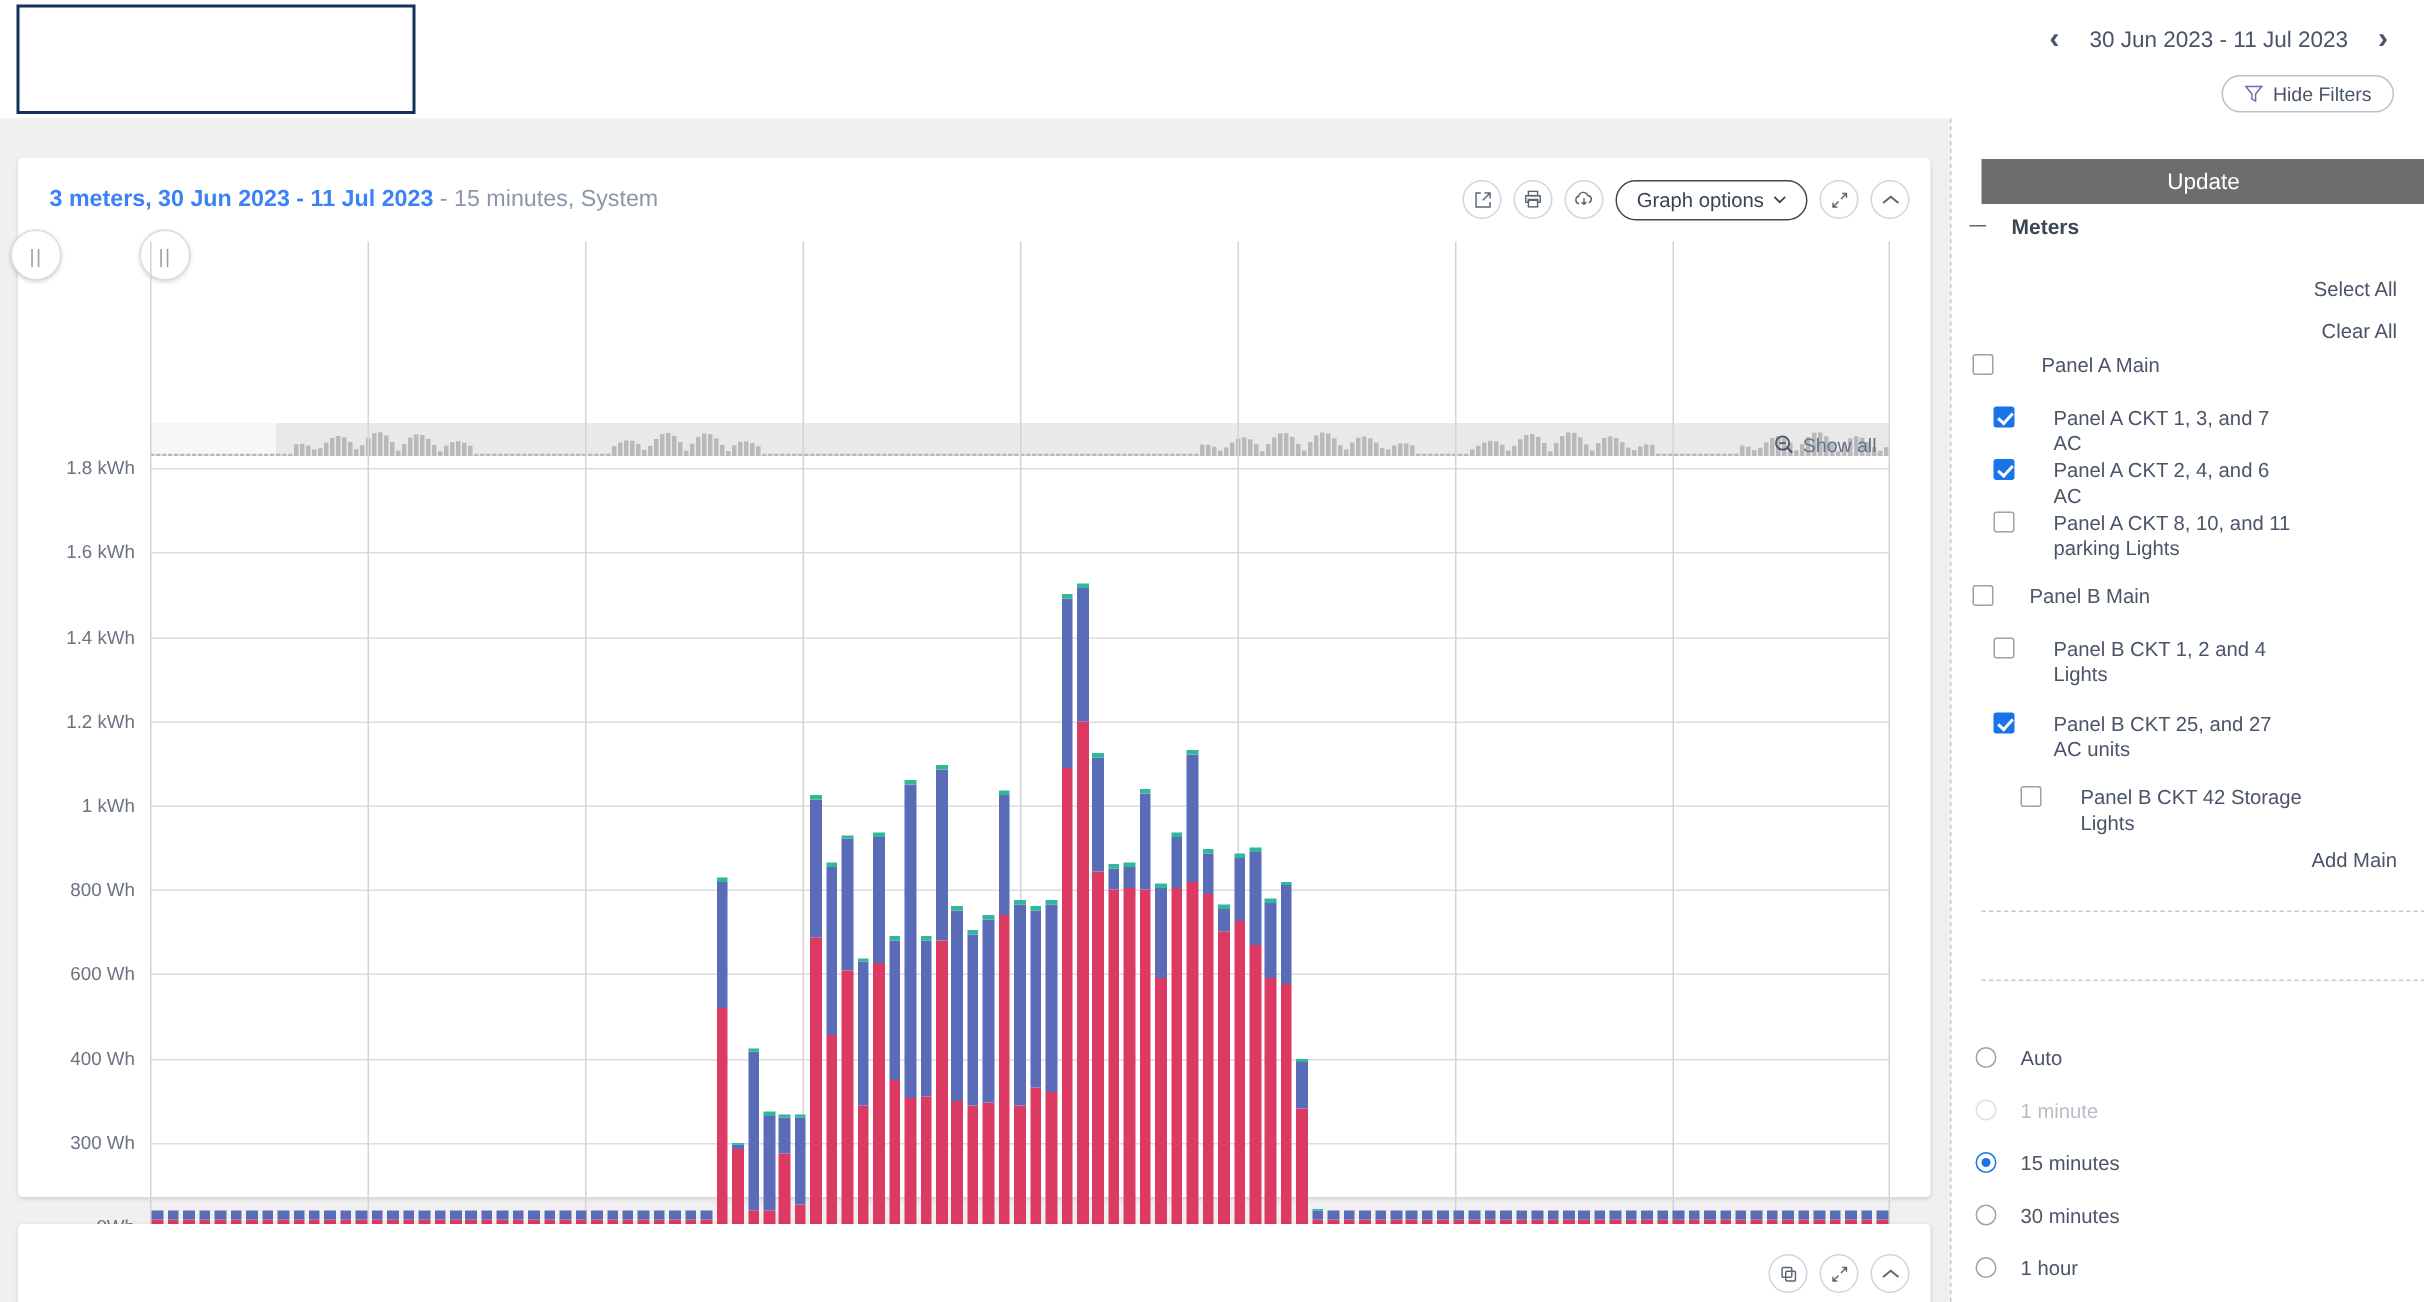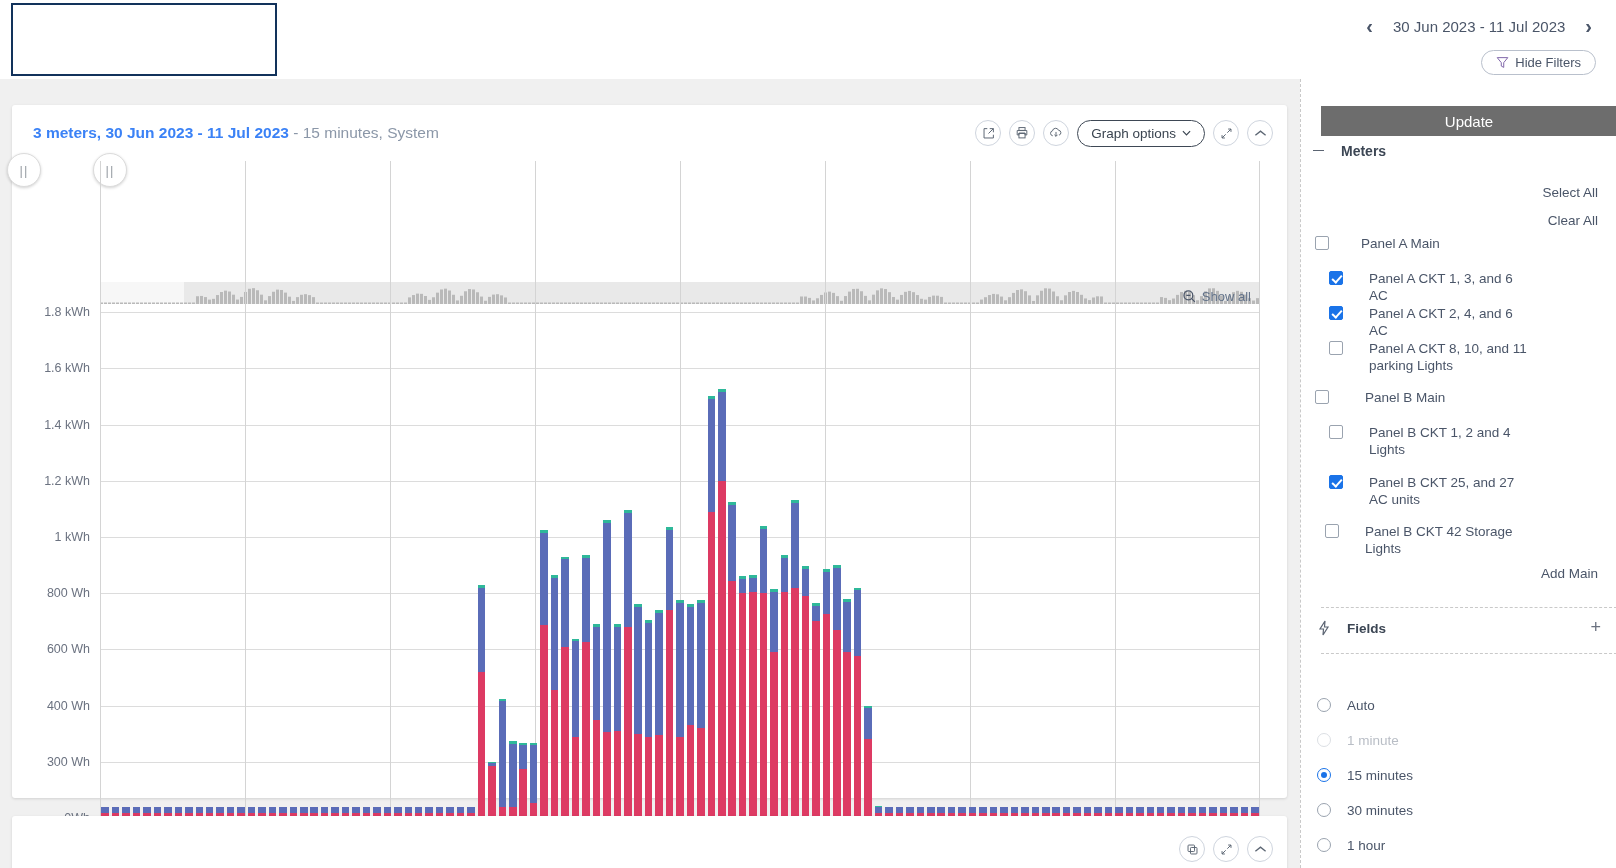--- a/index.html
+++ b/index.html
@@ -1121,7 +1121,7 @@
         </div>
         <div class="meter-row" style="top: 191px; left: 28px; width: 200px;">
           <span class="cb checked"></span>
-          <span class="meter-lbl" style="margin-left: 26px;">Panel A CKT 1, 3, and 6 AC</span>
+          <span class="meter-lbl" style="margin-left: 26px;">Panel A CKT 1, 3, and 7 AC</span>
         </div>
         <div class="meter-row" style="top: 226px; left: 28px; width: 200px;">
           <span class="cb checked"></span>

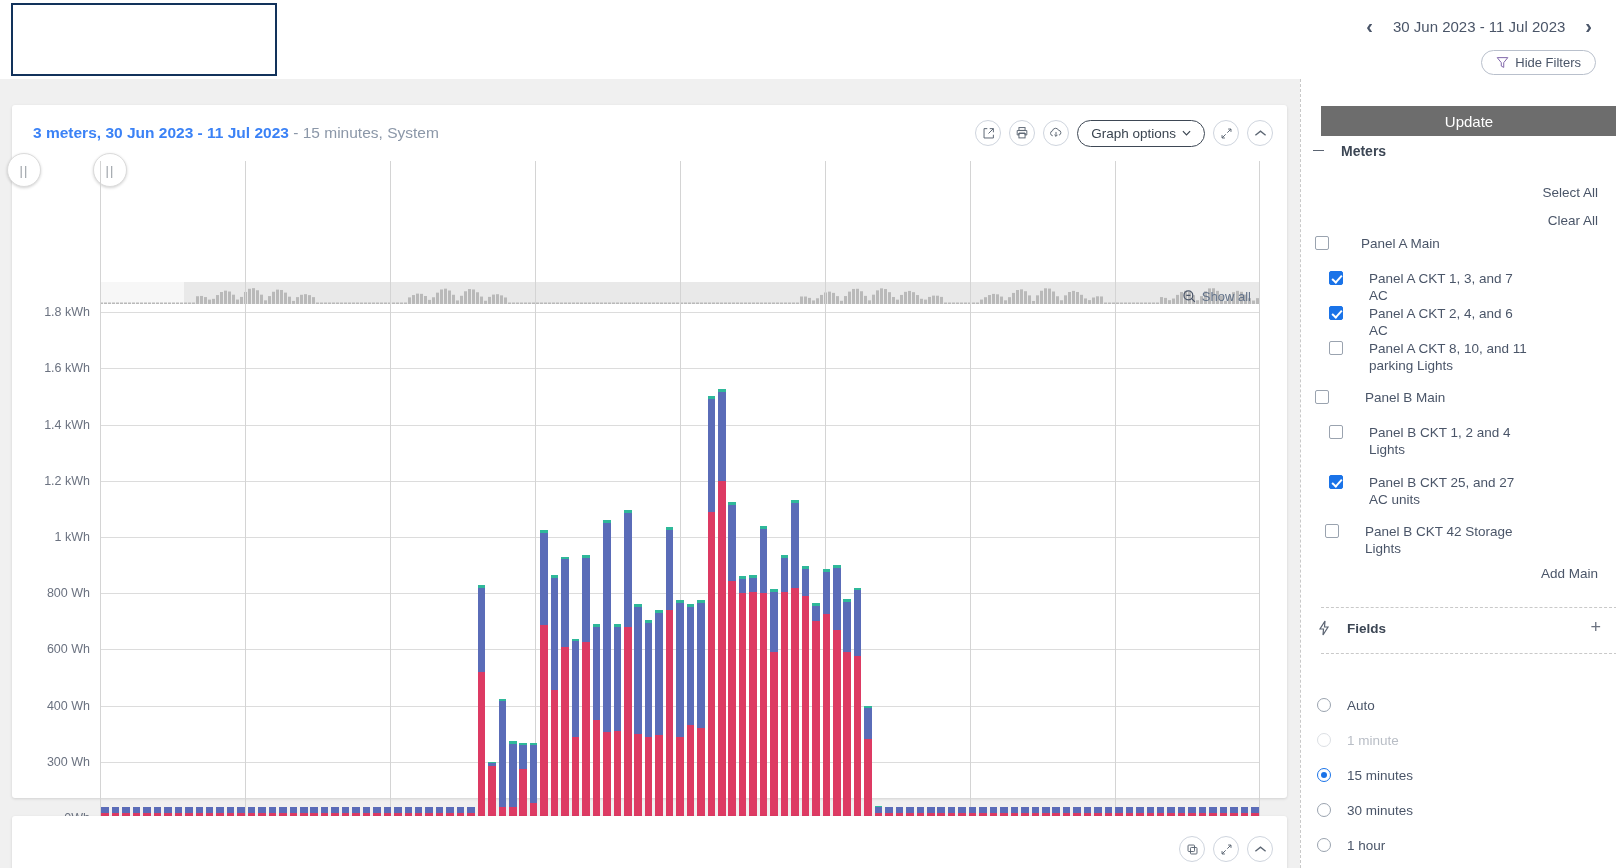--- a/index.html
+++ b/index.html
@@ -1133,7 +1133,7 @@
         </div>
         <div class="meter-row" style="top: 310px; left: 14px; width: 214px;">
           <span class="cb"></span>
-          <span class="meter-lbl" style="margin-left: 36px;">Panel B Main</span>
+          <span class="meter-lbl" style="margin-left: 24px;">Panel B Main</span>
         </div>
         <div class="meter-row" style="top: 345px; left: 28px; width: 200px;">
           <span class="cb"></span>

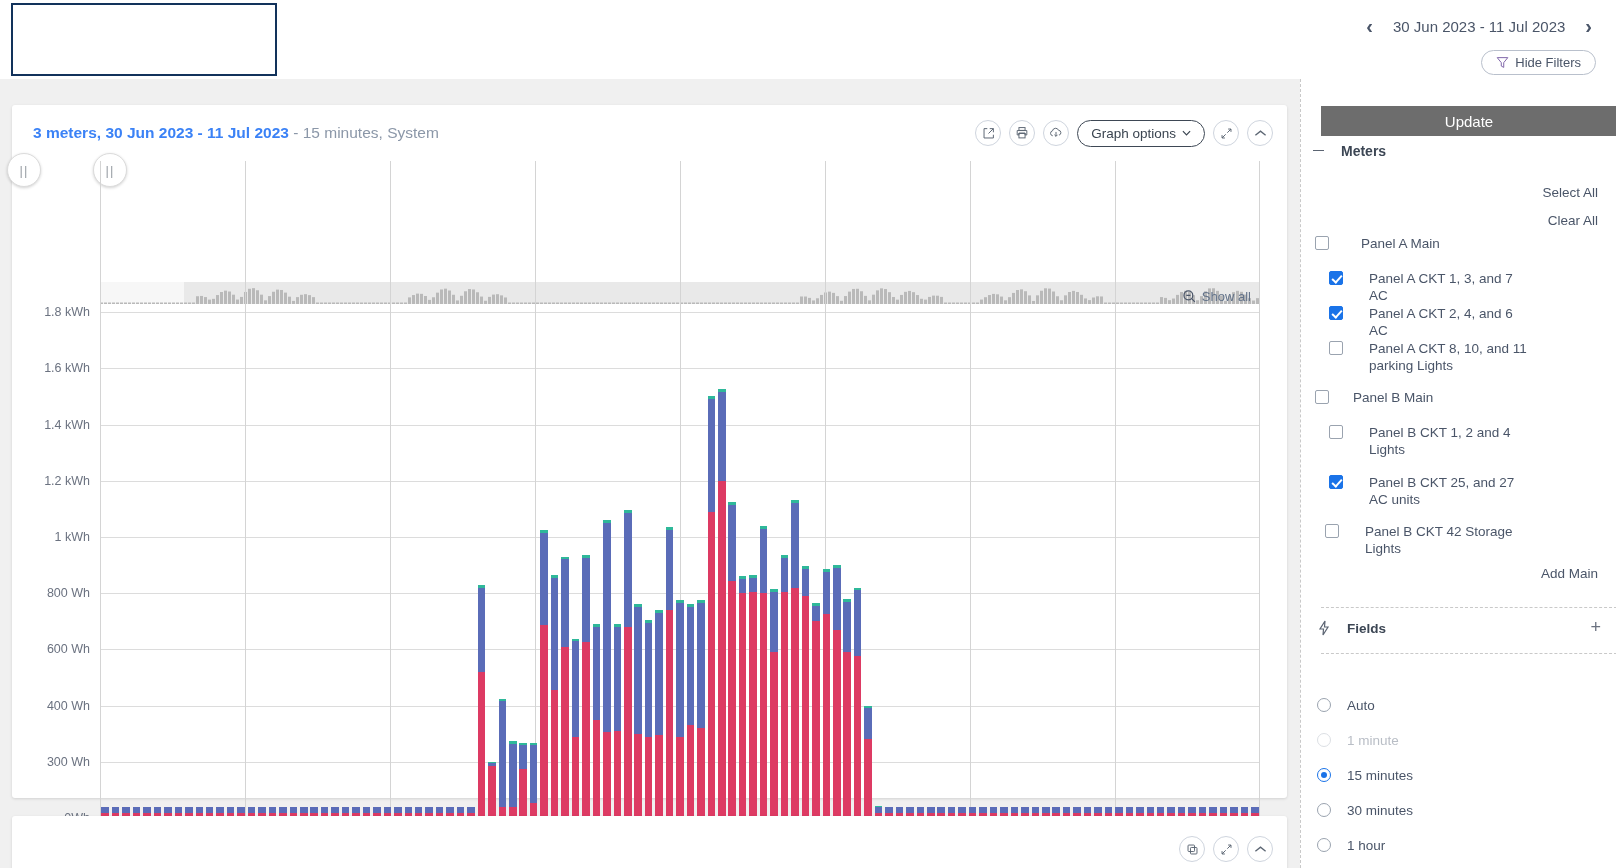--- a/index.html
+++ b/index.html
@@ -1143,7 +1143,7 @@
           <span class="cb checked"></span>
           <span class="meter-lbl" style="margin-left: 26px;">Panel B CKT 25, and 27 AC units</span>
         </div>
-        <div class="meter-row" style="top: 444px; left: 24px; width: 200px;">
+        <div class="meter-row" style="top: 444px; left: 46px; width: 200px;">
           <span class="cb"></span>
           <span class="meter-lbl" style="margin-left: 26px;">Panel B CKT 42 Storage Lights</span>
         </div>

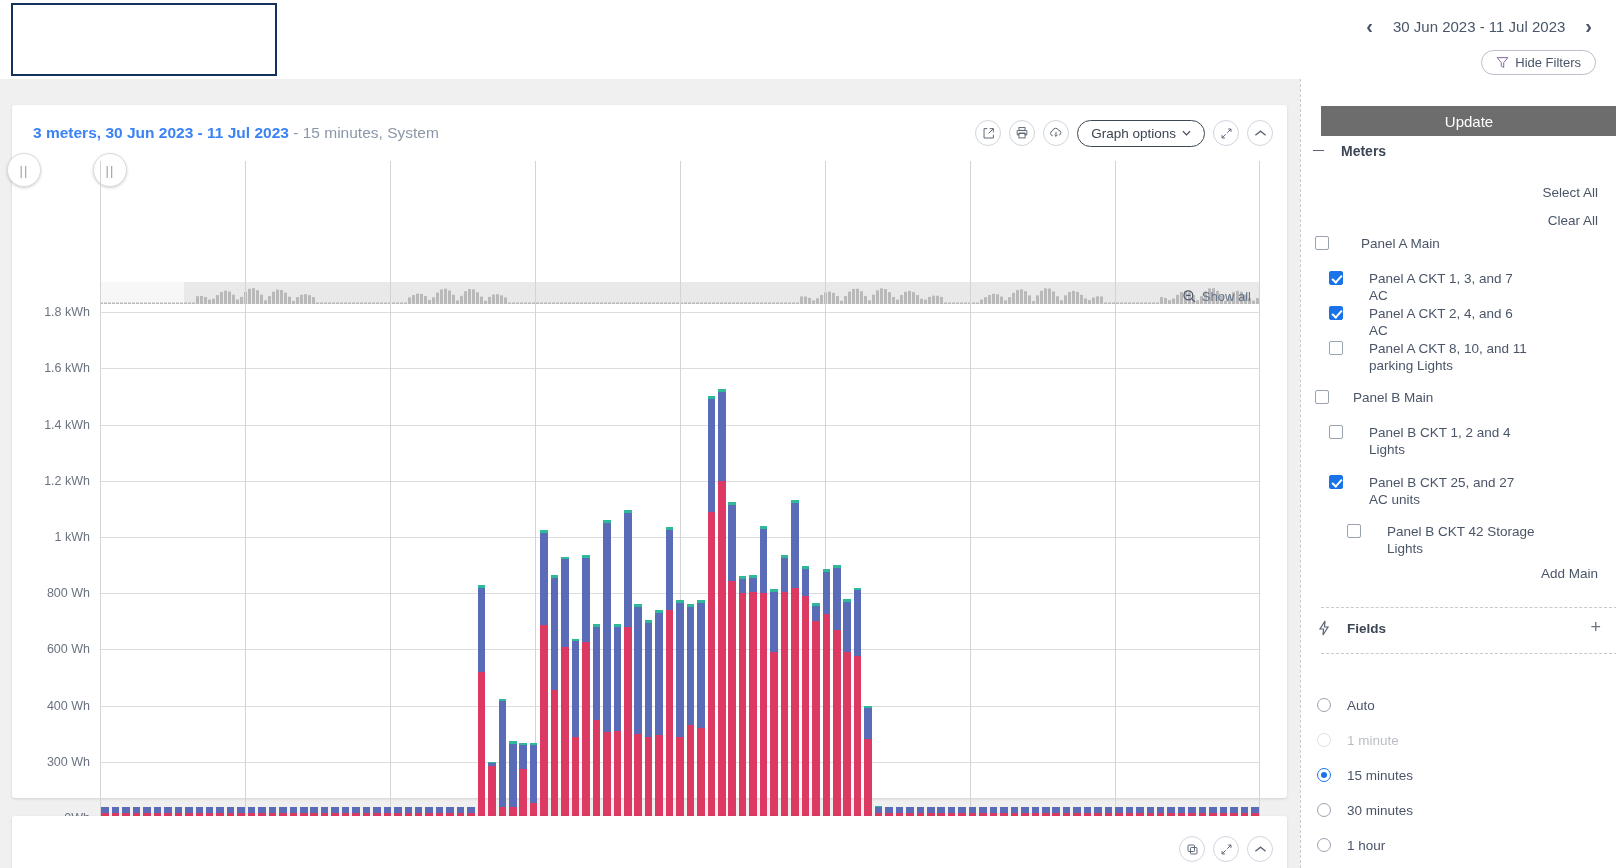--- a/index.html
+++ b/index.html
@@ -1152,15 +1152,6 @@
     <div class="link-right" style="top:487px;">Add Main</div>
 
     <div class="section-div" style="top:528px;"></div>
-    <div class="section-hdr" style="top:541px;">
-      <span class="sicon">
-        <svg width="14" height="16" viewBox="0 0 14 16">
-            <path d="M8 1L3 9h3.5L6 15l5-8H7.5z" fill="none" stroke="#5b6472" stroke-width="1.2"></path>
-          </svg>
-      </span>
-      <span class="stitle">Fields</span>
-      <span class="sctl">+</span>
-    </div>
     <div class="section-div" style="top:574px;"></div>
 
     <div id="resolution">

